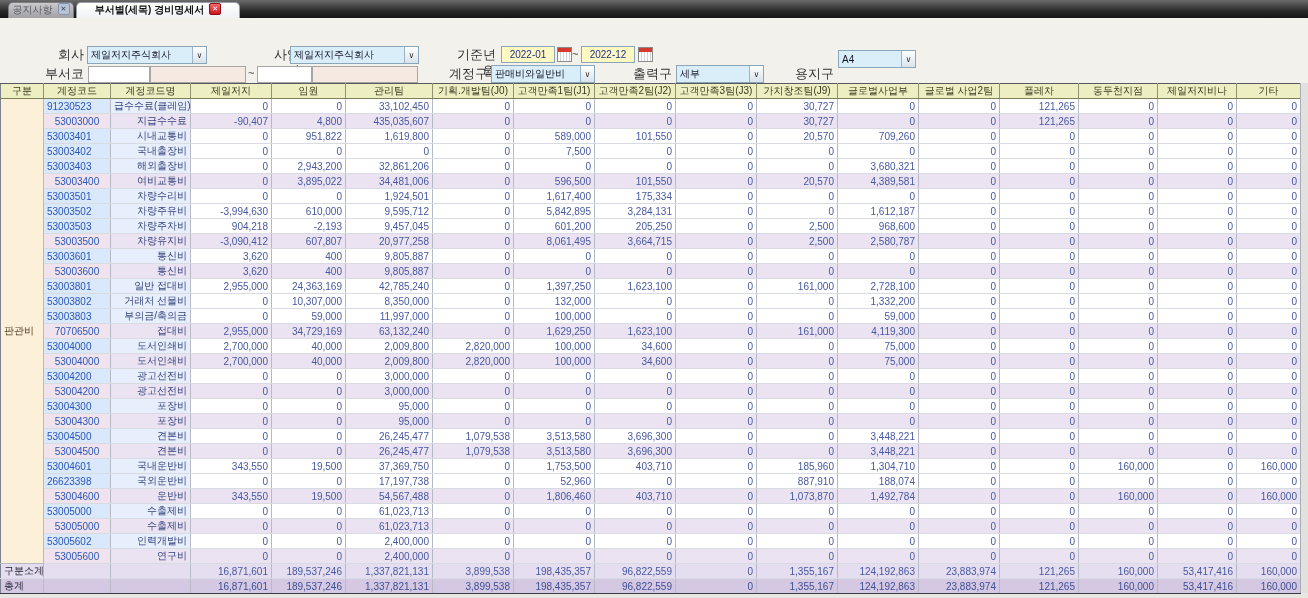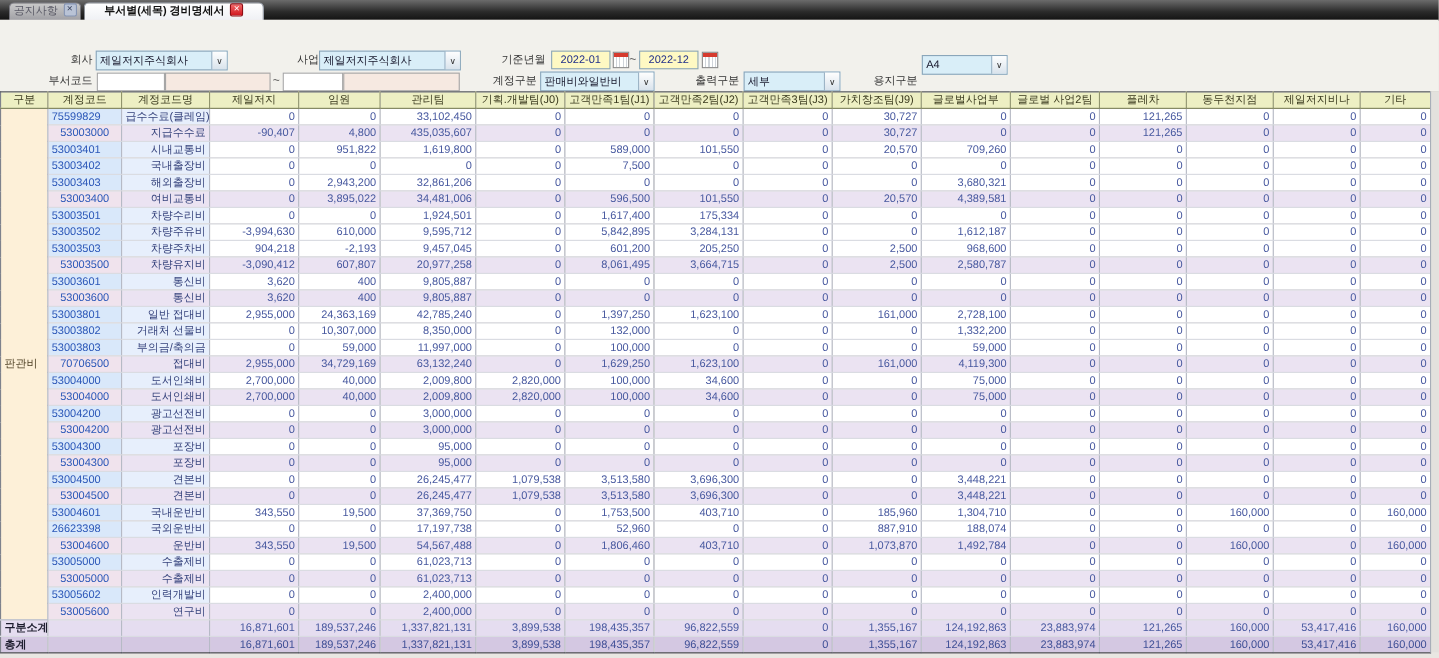--- a/index.html
+++ b/index.html
@@ -26,7 +26,7 @@
 
   
   .filters{position:absolute;left:0;top:18px;width:1308px;height:65px;background:#f2f1ec;border-bottom:1px solid #c9c7c0}
-  .flabel{position:absolute;height:16px;line-height:16px;font-size:10px;color:#333;text-align:right}
+  .flabel{position:absolute;height:16px;line-height:16px;font-size:13px;color:#333;text-align:right}
   .selectbox{position:absolute;height:16px;background:#d9eef8;border:1px solid #8aa6ba;display:flex;align-items:center}
   .selectbox .txt{flex:1;font-size:10px;color:#15152a;padding-left:3px;white-space:nowrap;overflow:hidden}
   .selectbox .arrow{width:13px;height:100%;background:linear-gradient(#fefefe,#d9e3ec);

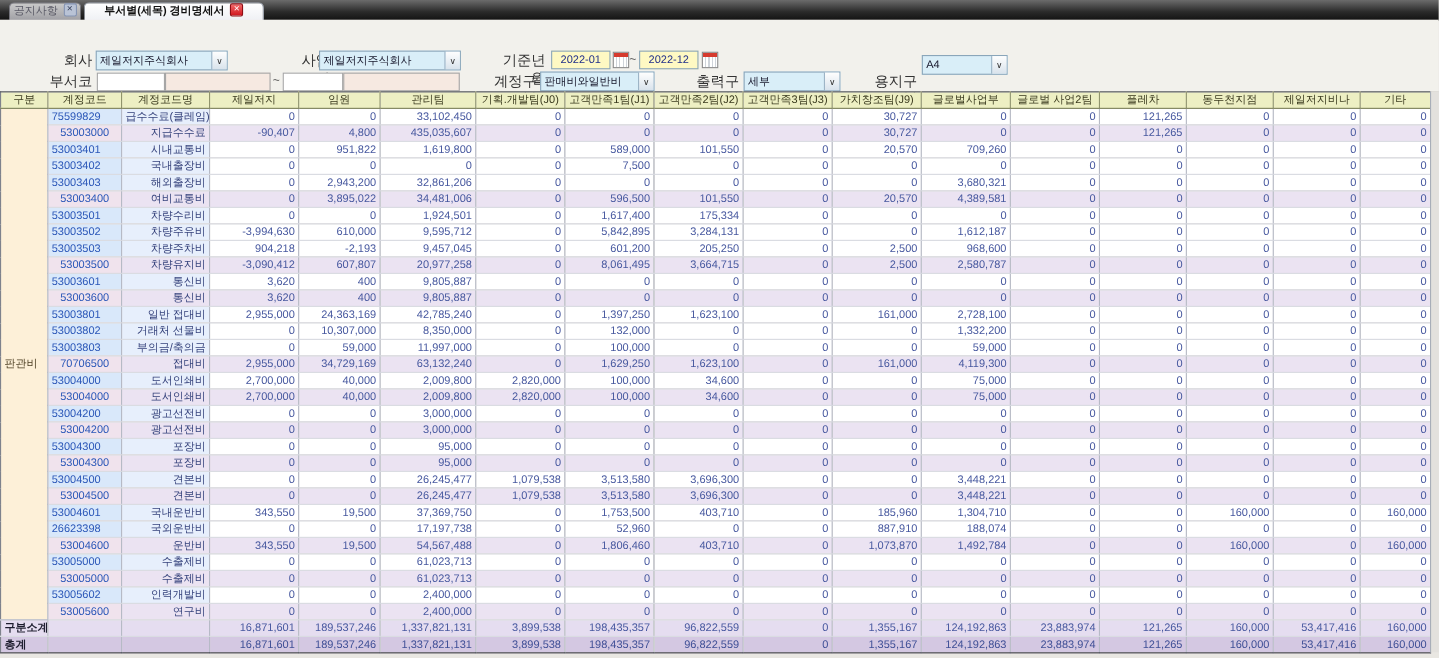--- a/index.html
+++ b/index.html
@@ -169,7 +169,7 @@
         <tbody>
           <tr class="detail">
             <td class="group" rowspan="31">판관비</td>
-            <td class="code">75599829</td>
+            <td class="code">91230523</td>
             <td class="name">급수수료(클레임)</td>
             <td class="num">0</td>
             <td class="num">0</td>

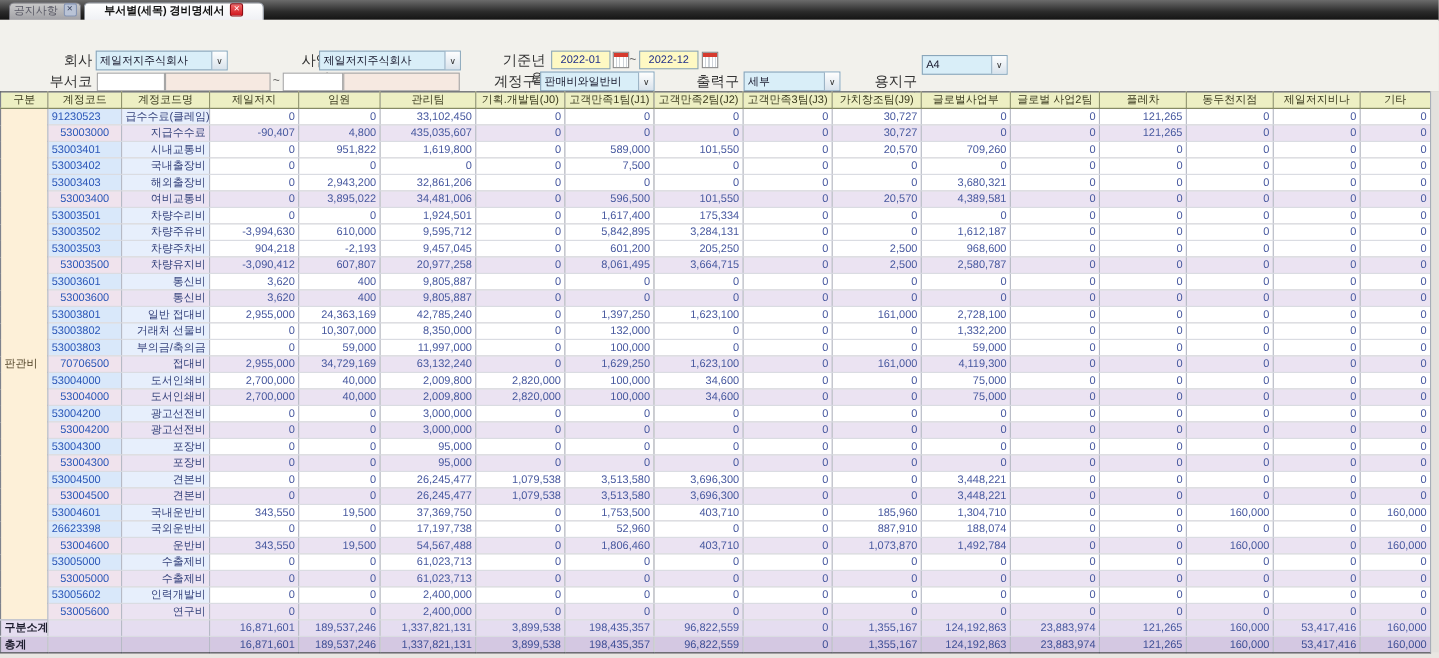--- a/index.html
+++ b/index.html
@@ -57,7 +57,7 @@
   tr.summary td.num{background:#ebe3f2;color:#47589f;text-align:right}
   tr.subtotal td{background:#e5ddf0;color:#47589f;text-align:right;border-top:1px solid #9a93ad}
   tr.total td{background:#d4c8e2;color:#3f4f96;text-align:right;border-bottom:1px solid #3a3a46}
-  tr.subtotal td.rowlabel,tr.total td.rowlabel{text-align:left;color:#1d1d2e;font-weight:bold}
+  tr.subtotal td.rowlabel,tr.total td.rowlabel{text-align:left;color:#1d1d2e;font-weight:normal}
   .vscroll{position:absolute;left:1300px;top:83px;width:8px;height:510px;background:#e3e1dd;border-left:1px solid #a8aeb8}
 </style>
 </head>

